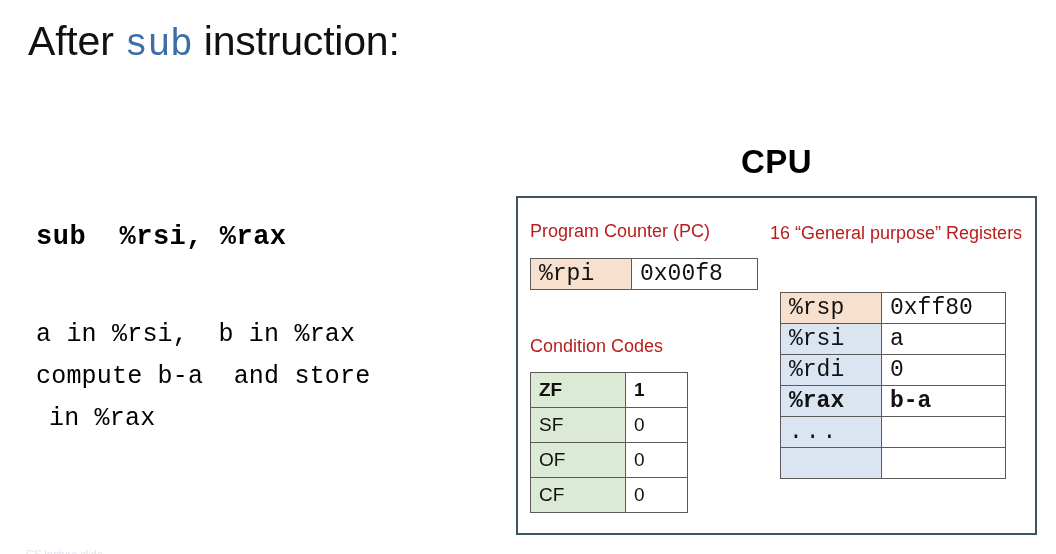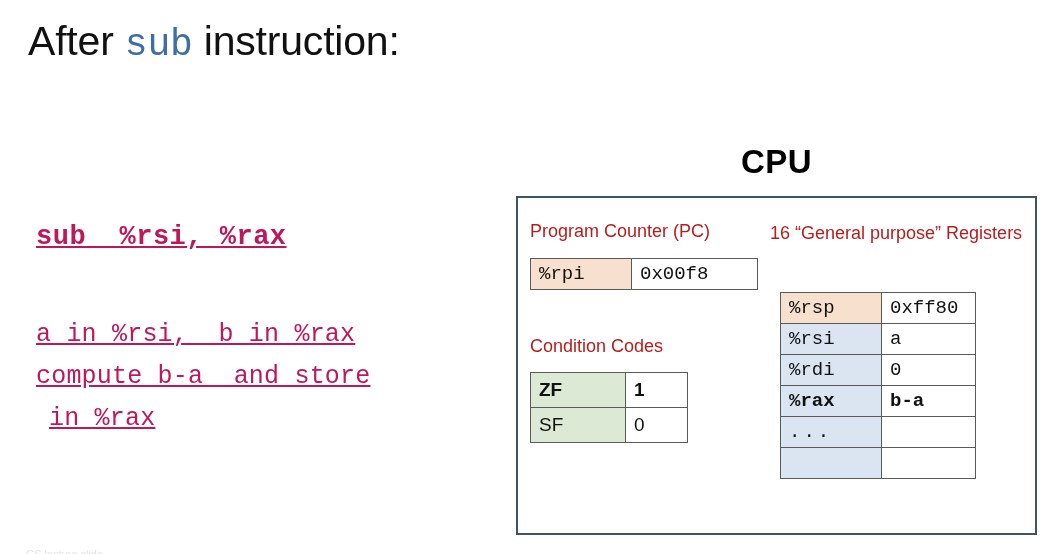--- a/index.html
+++ b/index.html
@@ -38,8 +38,7 @@
     position: absolute;
     font-family: "Liberation Mono", monospace;
     white-space: pre;
-    color: #be185d;
-    text-decoration: underline;
+    color: #000000;
   }
   #instruction-line {
     left: 36px;

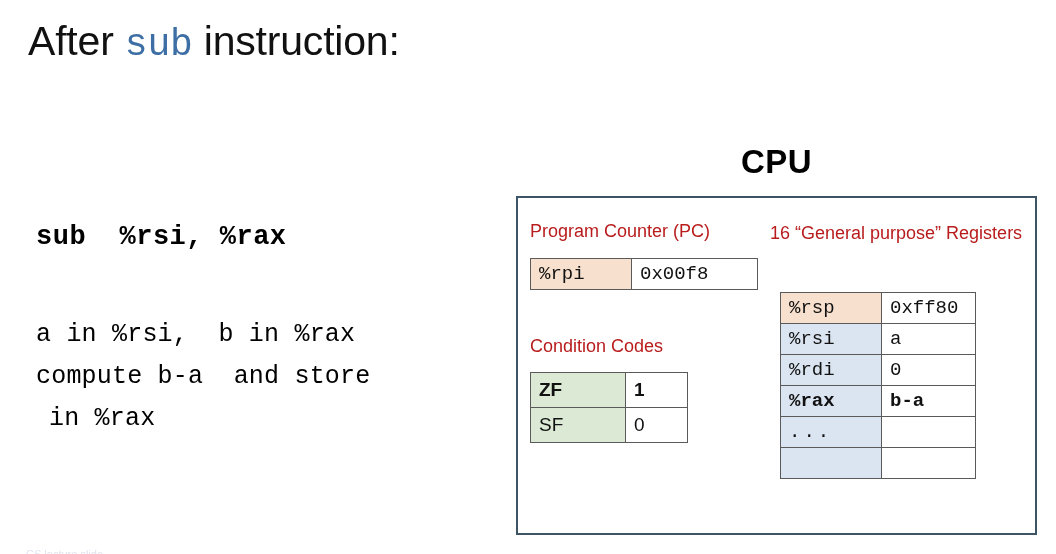--- a/index.html
+++ b/index.html
@@ -119,7 +119,7 @@
     border: 1.5px solid #5a5a5a;
     height: 30px;
     padding: 0 8px;
-    font-size: 19px;
+    font-size: 23px;
     line-height: 30px;
     white-space: pre;
     color: #111111;

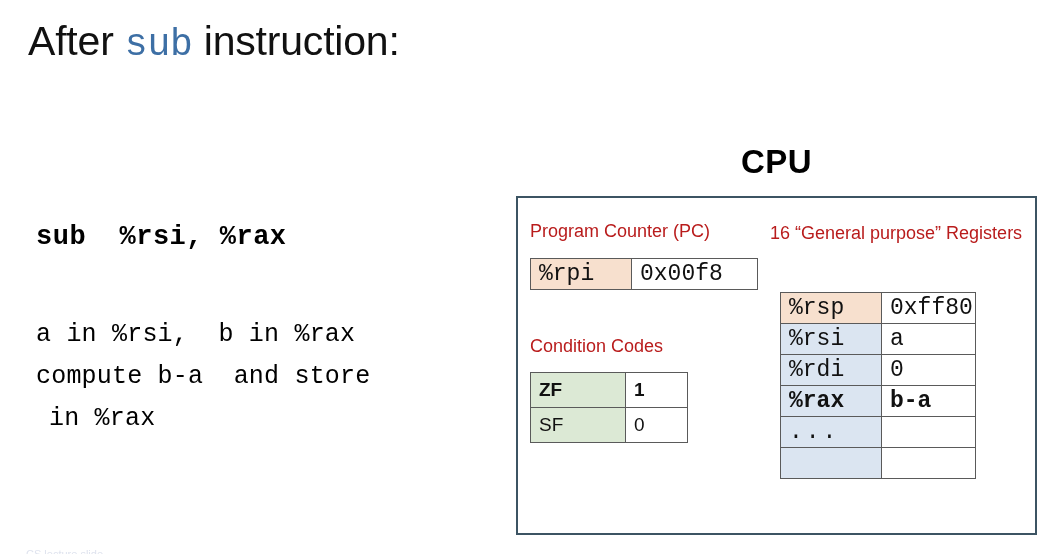--- a/index.html
+++ b/index.html
@@ -141,7 +141,7 @@
   #cc-table td.v     { font-family: "Liberation Sans", sans-serif; }
 
   
-  #gpr-table { left: 780px; top: 292px; width: 196px; }
+  #gpr-table { left: 780px; top: 292px; width: 226px; }
   #gpr-table td.k { width: 84px; }
   #gpr-table td.dots { letter-spacing: 3px; }
 

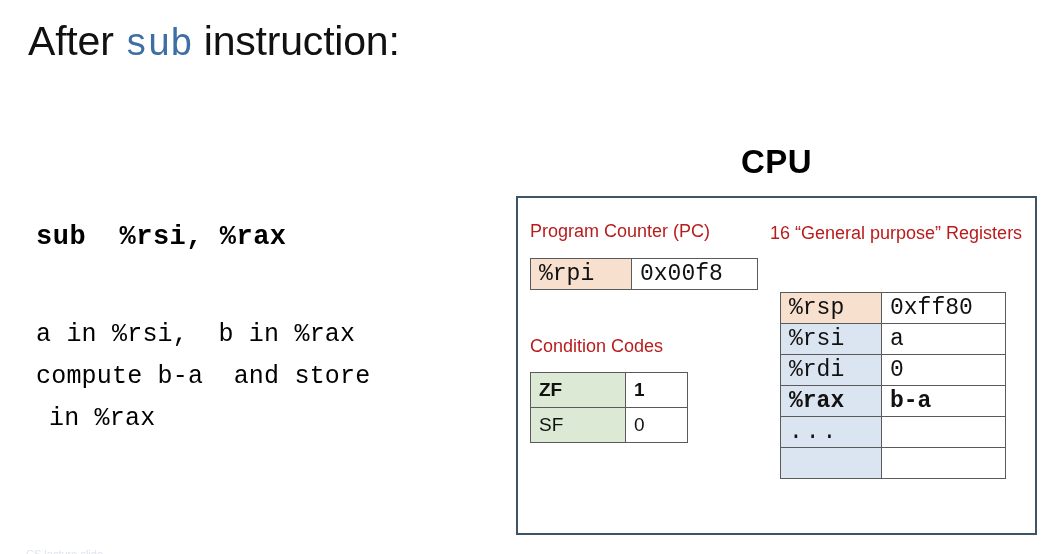--- a/index.html
+++ b/index.html
@@ -190,6 +190,10 @@
         <td class="k c-green">SF</td>
         <td class="v c-white">0</td>
       </tr>
+      <tr>
+        <td class="k c-green">OF</td>
+        <td class="v c-white">0</td>
+      </tr>
     </tbody>
 </table>
 

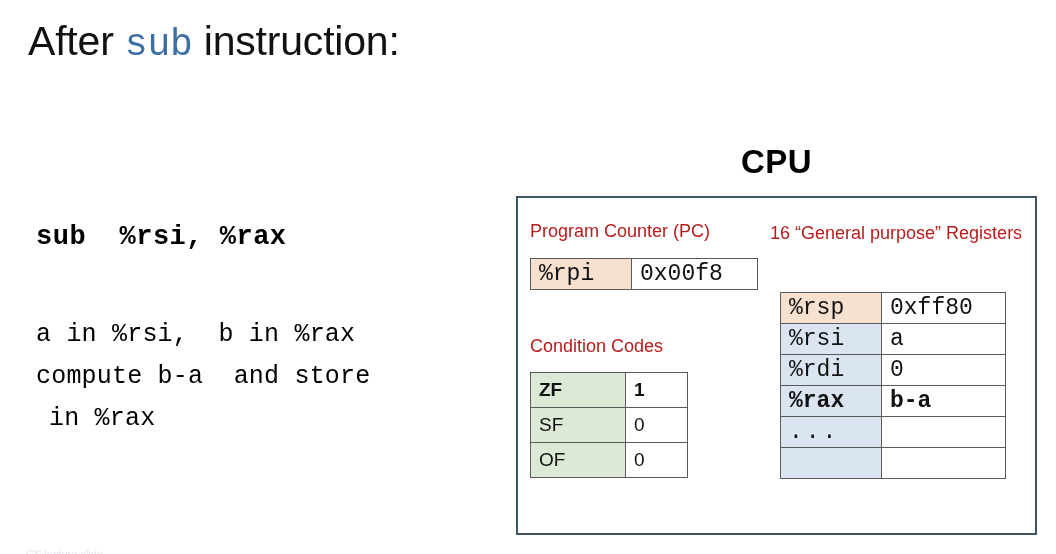--- a/index.html
+++ b/index.html
@@ -194,6 +194,10 @@
         <td class="k c-green">OF</td>
         <td class="v c-white">0</td>
       </tr>
+      <tr>
+        <td class="k c-green">CF</td>
+        <td class="v c-white">0</td>
+      </tr>
     </tbody>
 </table>
 

